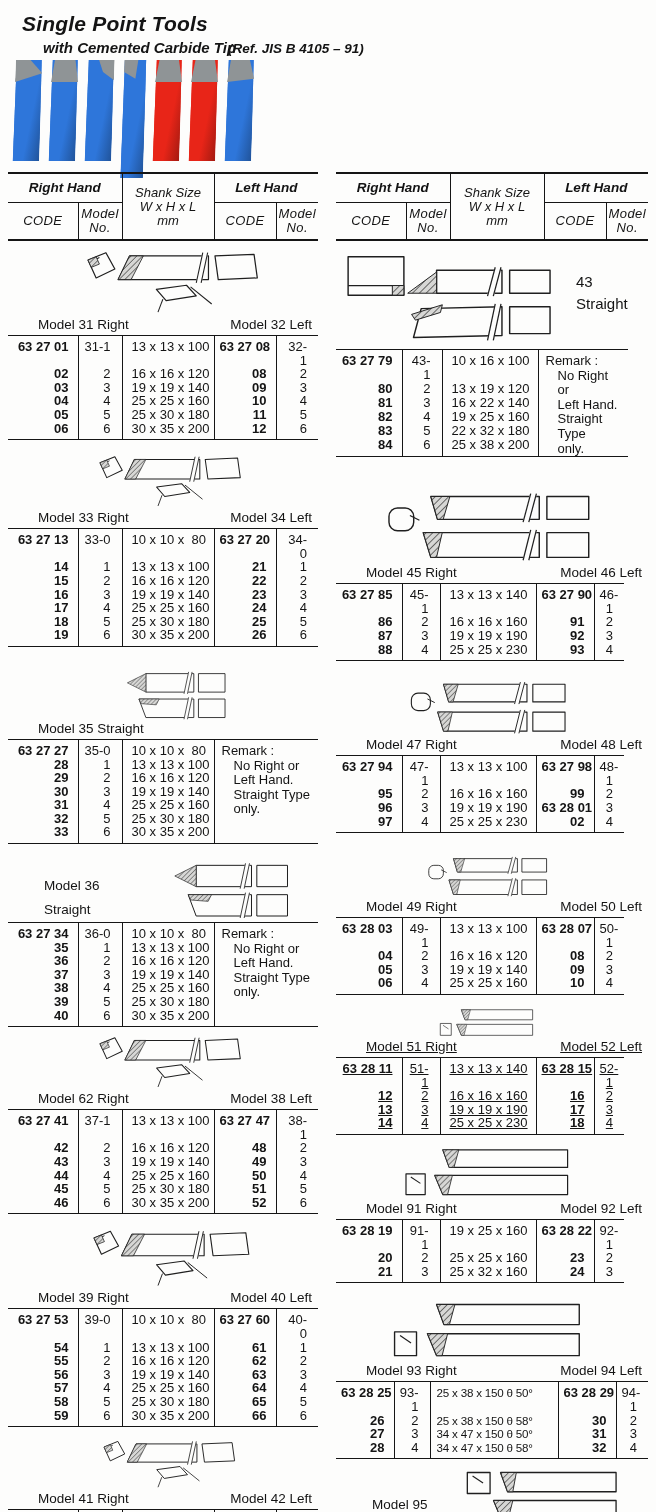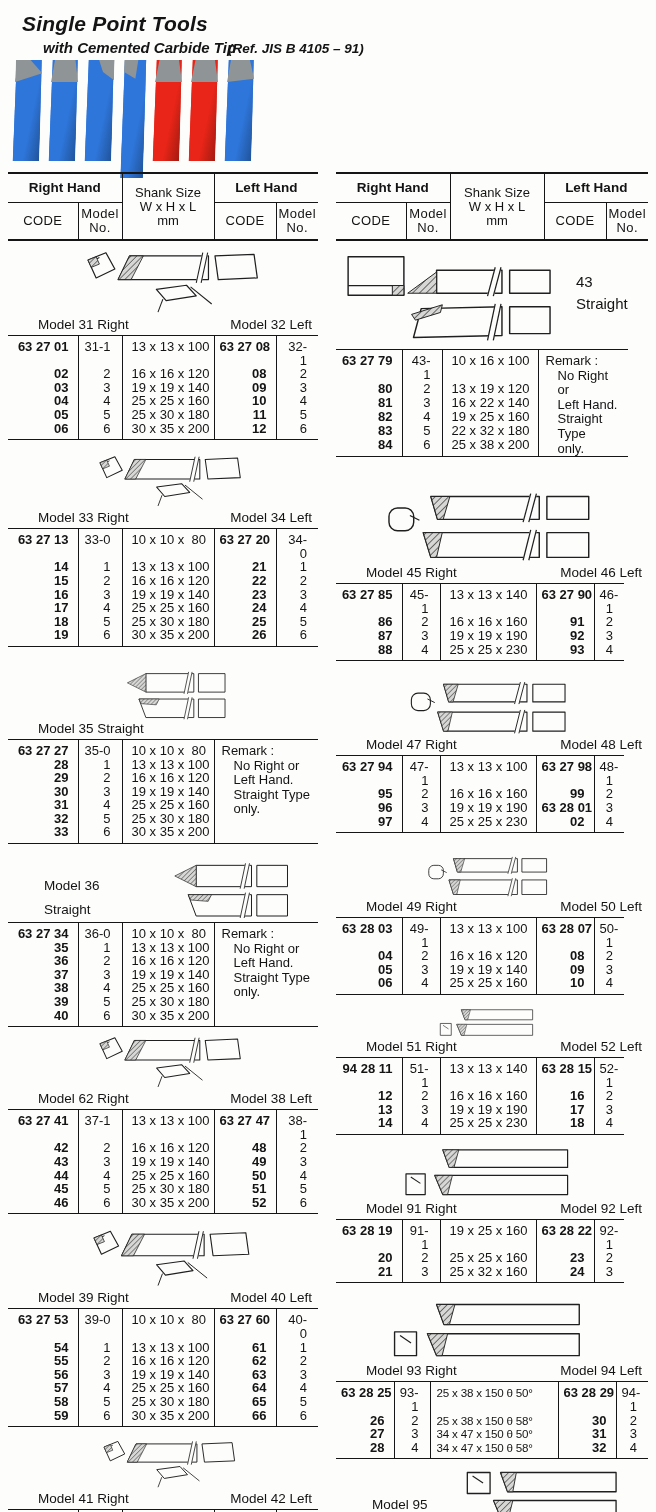--- a/index.html
+++ b/index.html
@@ -19,7 +19,7 @@
   #colR{left:336px;width:312px;}
   table{border-collapse:collapse;table-layout:fixed;}
   
-  .hdr{width:100%;border-top:2px solid #151515;border-bottom:2px solid #151515;}
+  .hdr{width:100%;border-top:2px solid #151515;border-bottom:2px solid #151515;font-style:italic;}
   .hdr td{border-left:1px solid #151515;text-align:center;vertical-align:middle;font-size:13px;line-height:14px;padding:2px 0;}
   .hdr tr td:first-child{border-left:none;}
   .hdr .hg{font-weight:bold;font-size:13.5px;border-bottom:1px solid #151515;height:24px;}

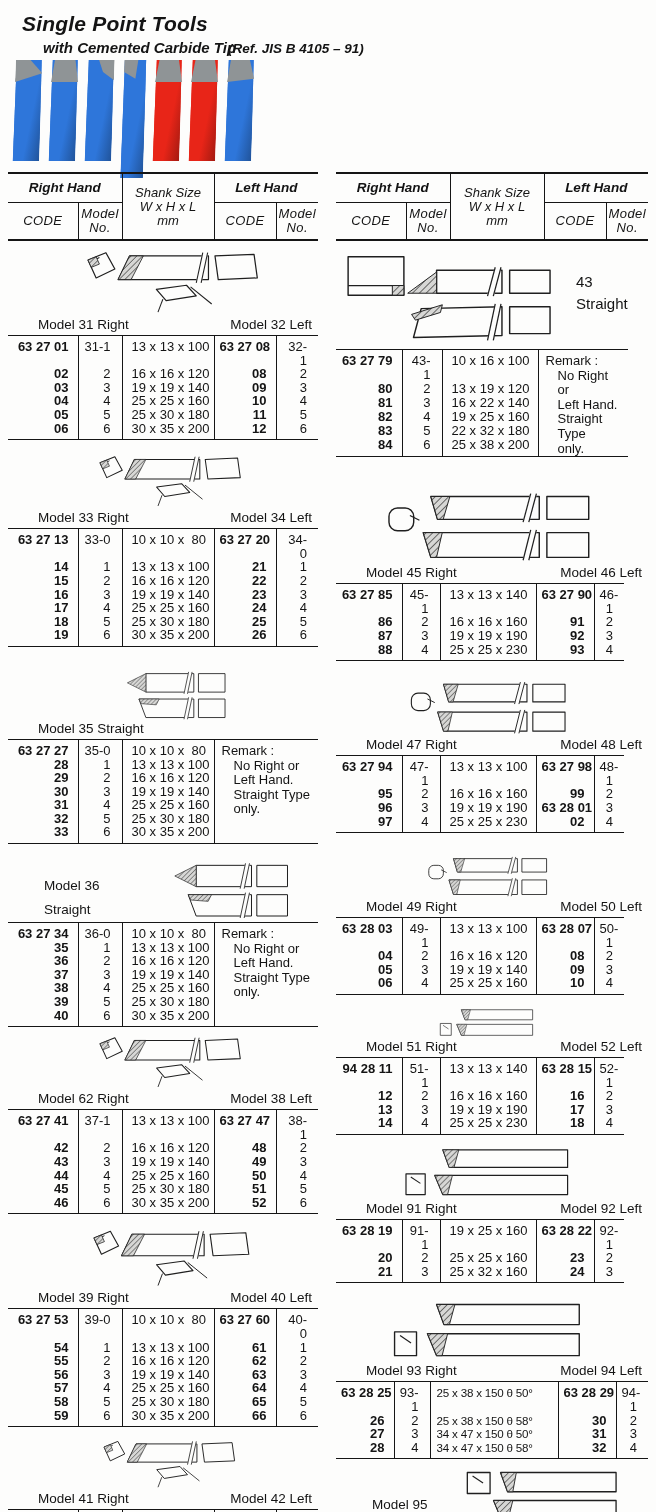--- a/index.html
+++ b/index.html
@@ -901,7 +901,7 @@
           </tbody>
         </table>
       </div>
-      <div style="margin-top: 12px;">
+      <div style="margin-top: 12px; text-decoration: underline;">
         <div>
           <svg width="300" height="32" viewBox="0 0 300 70" preserveAspectRatio="xMidYMid meet">
    <rect class="sk" x="50" y="36" width="24" height="26"></rect>

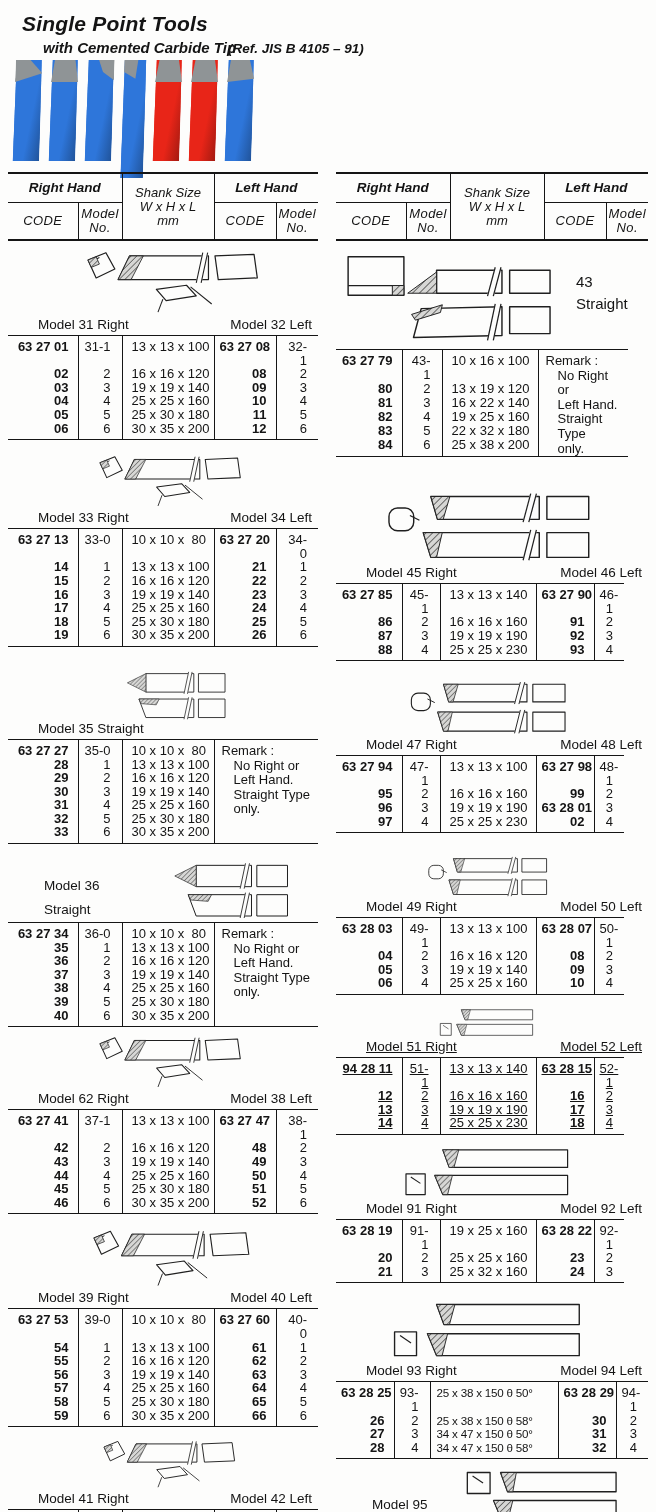--- a/index.html
+++ b/index.html
@@ -926,7 +926,7 @@
           </colgroup>
           <tbody>
             <tr>
-              <td class="c">94 28 11</td>
+              <td class="c">63 28 11</td>
               <td class="m">51-1</td>
               <td class="s">13 x 13 x 140</td>
               <td class="c">63 28 15</td>

